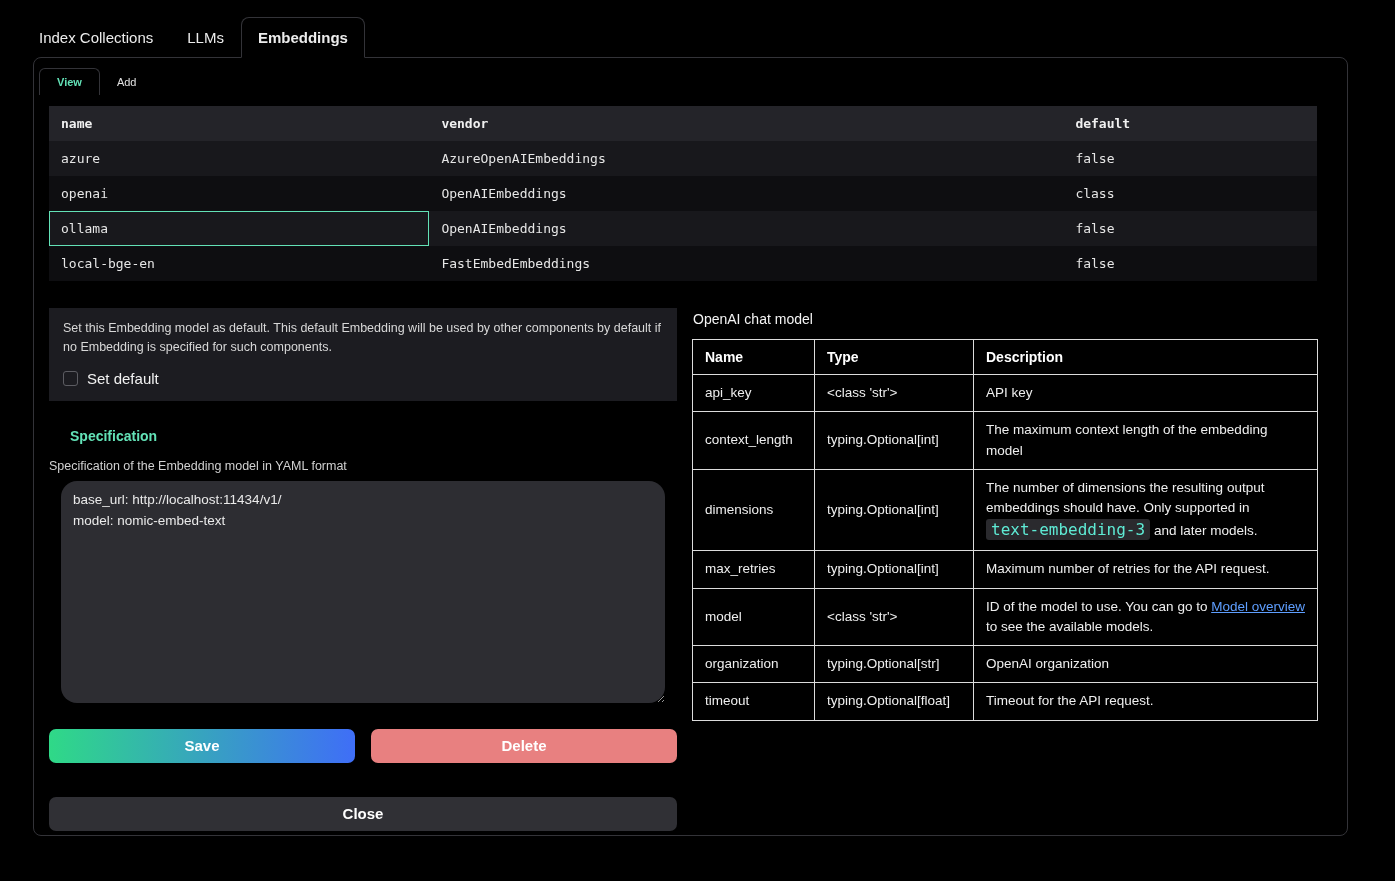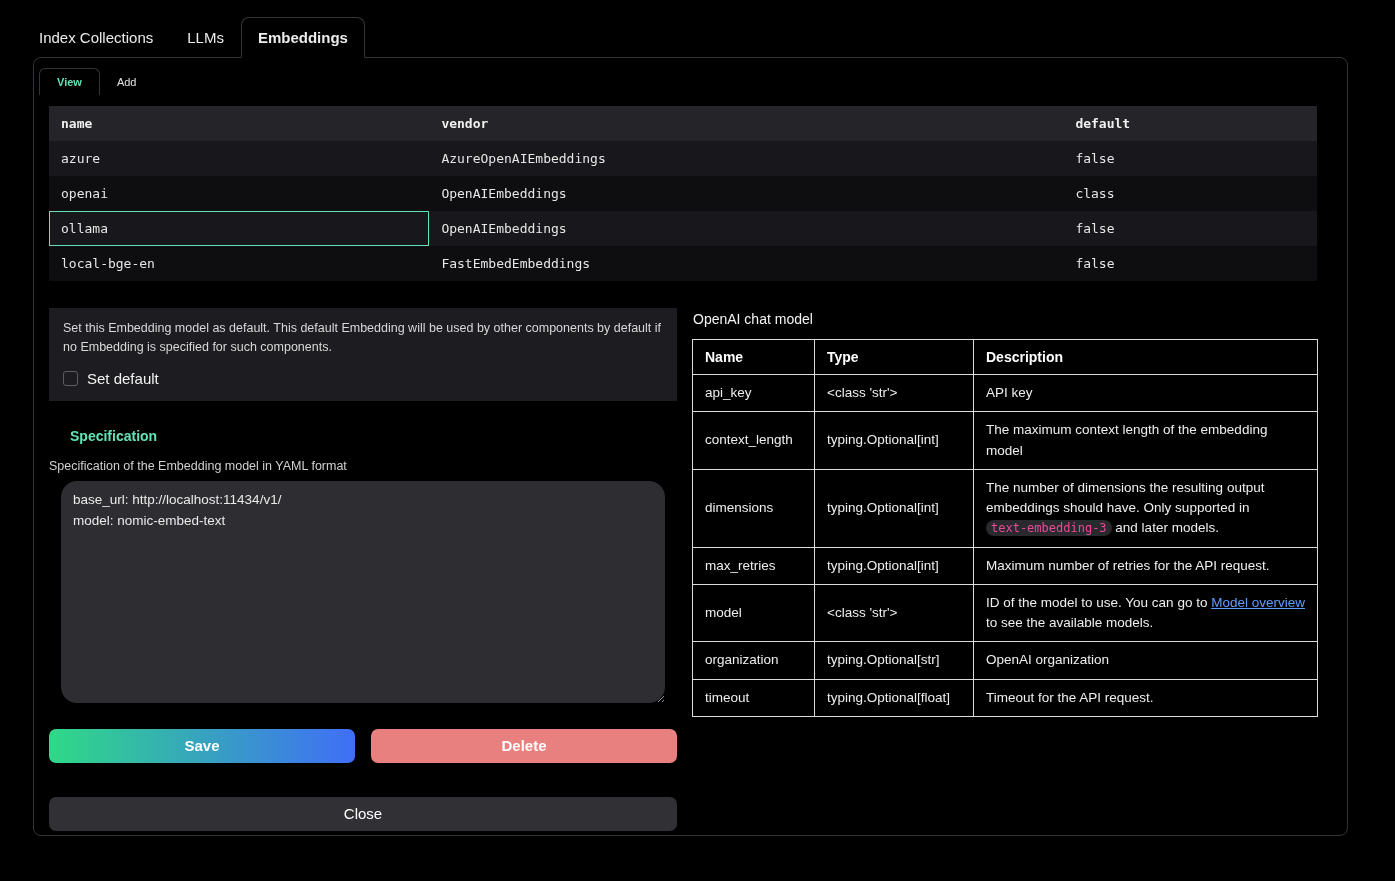--- a/index.html
+++ b/index.html
@@ -101,8 +101,8 @@
   table.spec col.s-type { width:159px; }
   table.spec col.s-desc { width:auto; }
   .code-badge {
-    font-family:"DejaVu Sans Mono", monospace; font-size:12px;
-    background:#2a2a2e; padding:1px 5px; border-radius:8px; color:#ec4899; white-space:nowrap;
+    font-family:"DejaVu Sans Mono", monospace; font-size:16px;
+    background:#2a2a2e; padding:1px 5px; border-radius:3px; color:#5eead4; white-space:nowrap;
   }
   a.doc-link { color:#5e9eff; text-decoration:underline; cursor:pointer; }
 </style>

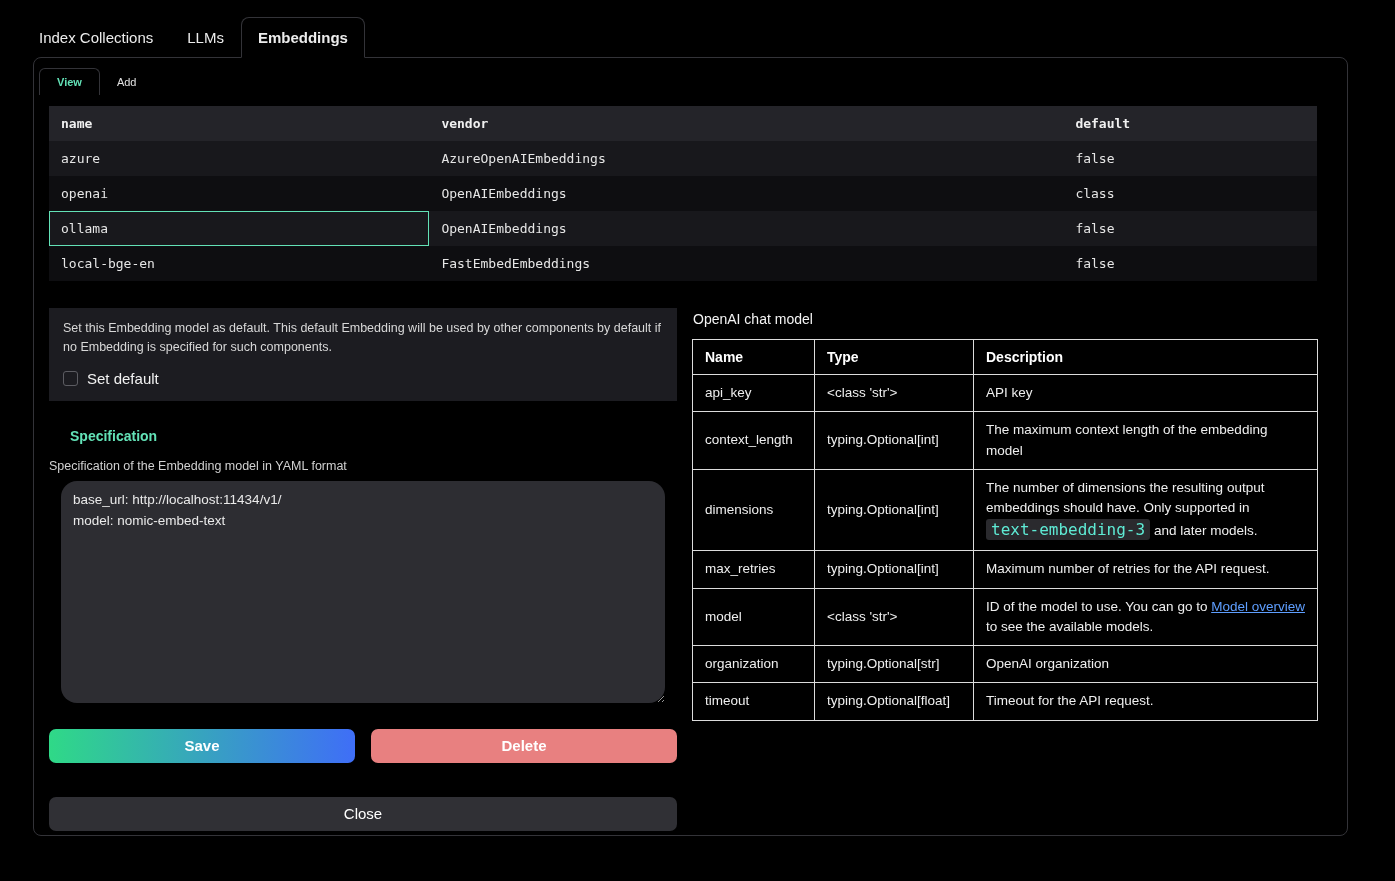--- a/index.html
+++ b/index.html
@@ -85,7 +85,7 @@
   .btn-close  {
     display:block; width:100%; height:34px; margin-top:34px;
     background:#303035; border:none; border-radius:7px;
-    font-size:15px; font-weight:normal; color:#fff; cursor:pointer;
+    font-size:15px; font-weight:bold; color:#fff; cursor:pointer;
     font-family:"Liberation Sans", sans-serif;
   }
 

